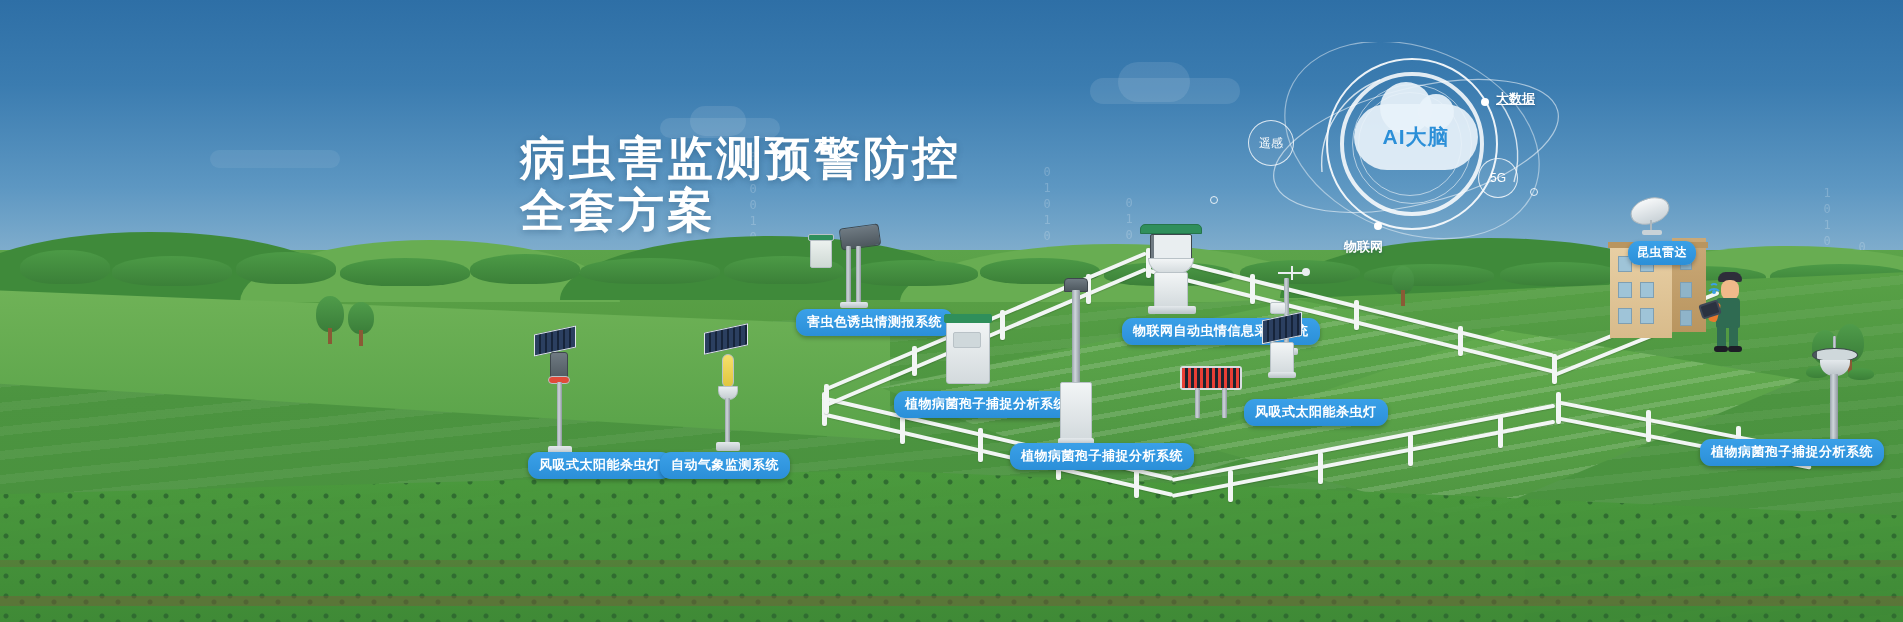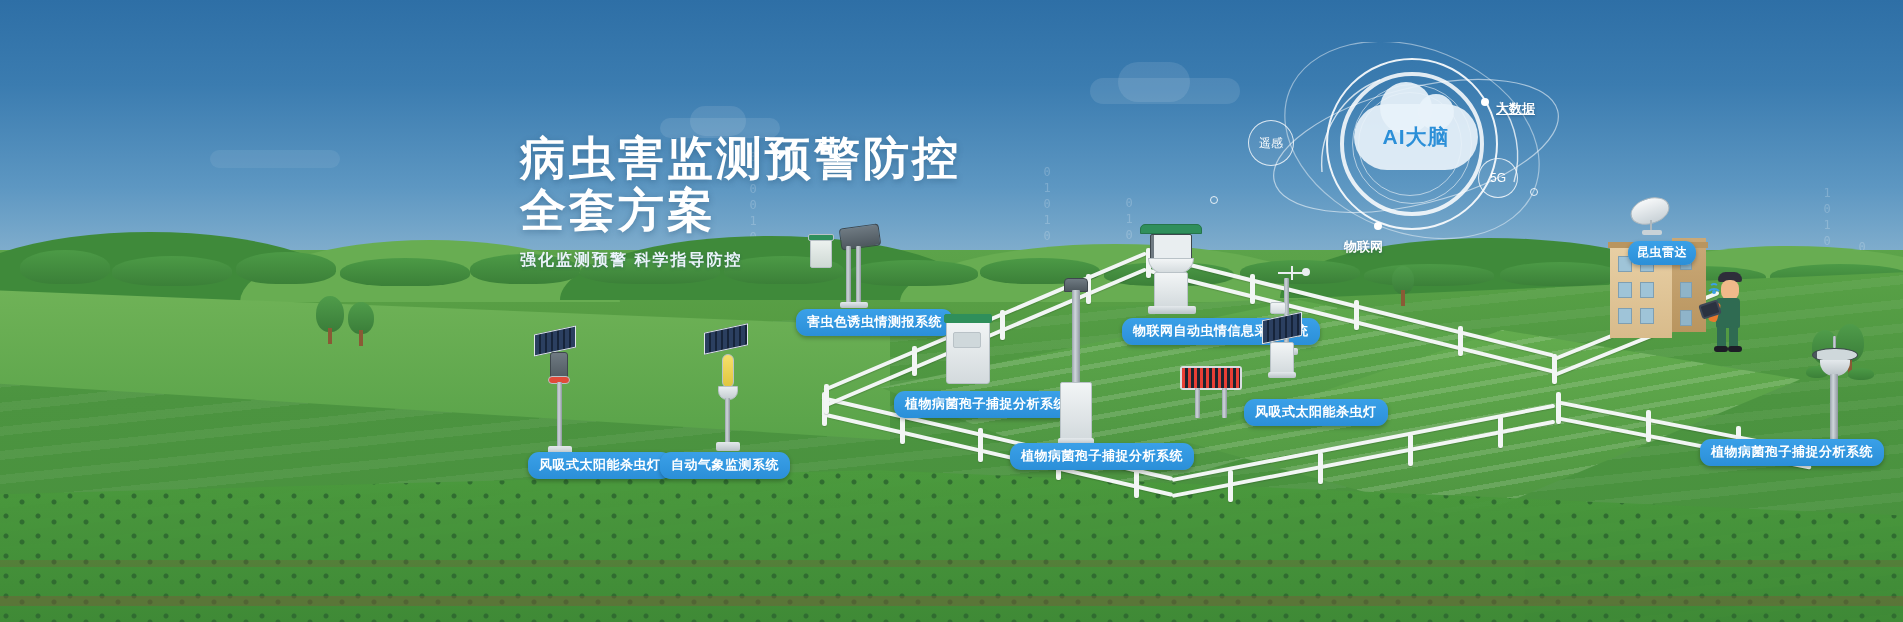--- a/index.html
+++ b/index.html
@@ -383,7 +383,7 @@
       <span>5G</span>
     </div>
     <div class="nodedot" style="left:219px; top:56px;"></div>
-    <div class="nodelabel" style="left:234px; top:58px;text-decoration:underline;">大数据</div>
+    <div class="nodelabel" style="left:234px; top:48px;text-decoration:underline;">大数据</div>
     <div class="nodedot" style="left:112px; top:180px;"></div>
     <div class="nodelabel" style="left:82px; top:196px;">物联网</div>
     <div class="nodedot hollow" style="left:-52px; top:154px;"></div>

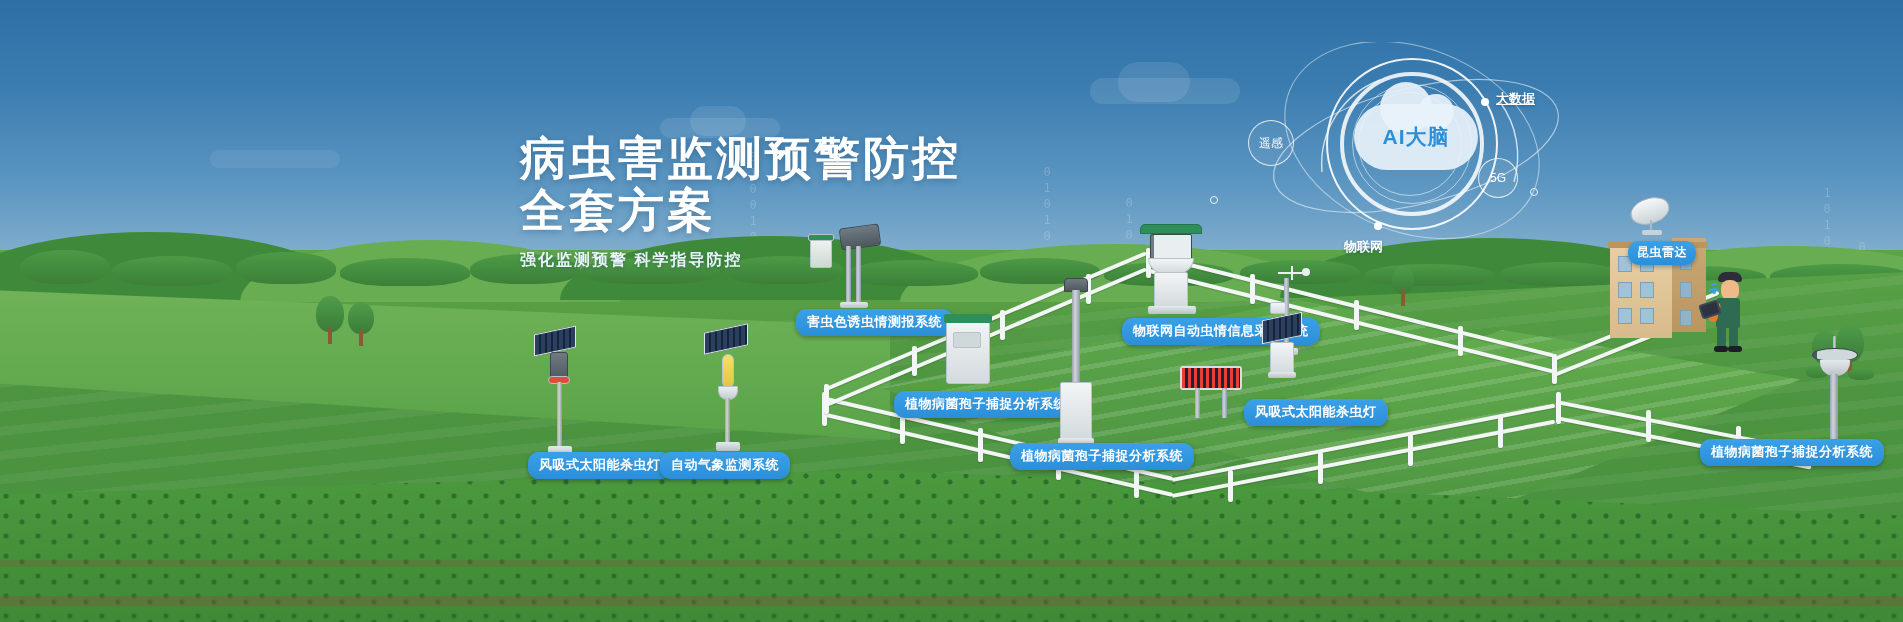--- a/index.html
+++ b/index.html
@@ -357,7 +357,6 @@
       <span>病虫害监测预警防控</span><br>
       <span>全套方案</span>
     </h1>
-    <div class="sub">强化监测预警 科学指导防控</div>
   </div>
 
   <div class="ai-wrap">

